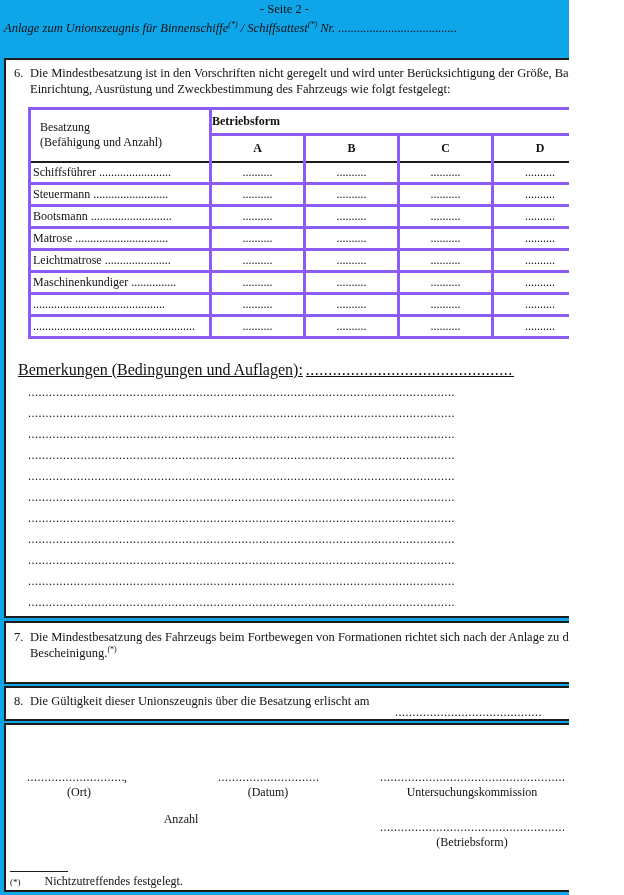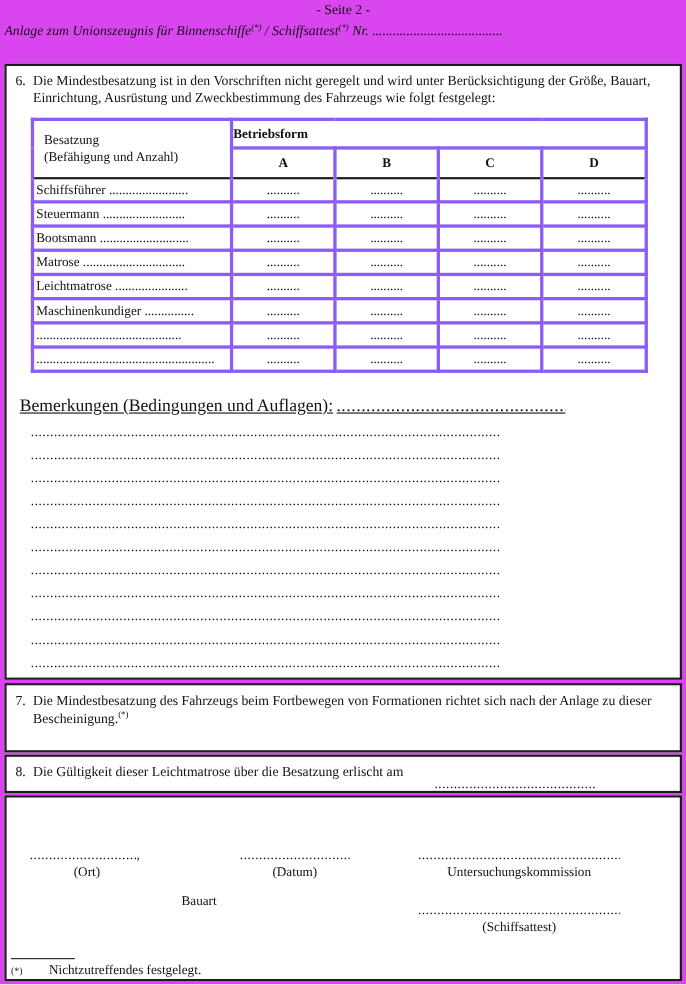--- a/index.html
+++ b/index.html
@@ -5,7 +5,7 @@
   * { margin: 0; padding: 0; box-sizing: border-box; }
   html, body { background: #ffffff; }
   body { font-family: "Liberation Serif", "DejaVu Serif", serif; color: #111; }
-  .page { position: relative; width: 624px; height: 895px; background: #d946ef; overflow: hidden; }
+  .page { position: relative; width: 569px; height: 895px; background: #0ea5e9; overflow: hidden; }
 
   .page-number { position: absolute; top: 2px; left: 0; width: 100%; text-align: center; font-size: 12.5px; }
   .form-title { position: absolute; top: 21px; left: 4px; right: 4px; font-size: 12.5px; white-space: nowrap; font-style: italic; }

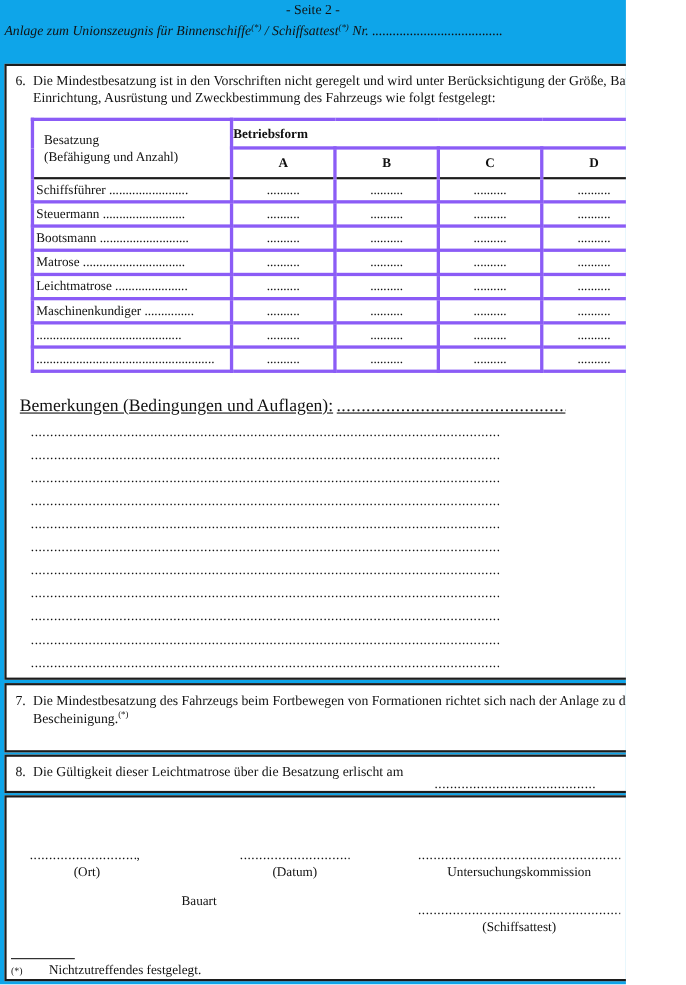--- a/index.html
+++ b/index.html
@@ -189,7 +189,7 @@
   <div class="box box-sec8">
     <div class="num-para p8">
       <div class="num">8.</div>
-      <div class="ptext">Die Gültigkeit dieser Leichtmatrose über die Besatzung erlischt am</div>
+      <div class="ptext">Die Gültigkeit dieser Unionszeugnis über die Besatzung erlischt am</div>
     </div>
     <div class="expiry-dots">................................................................................................................................................................................</div>
   </div>

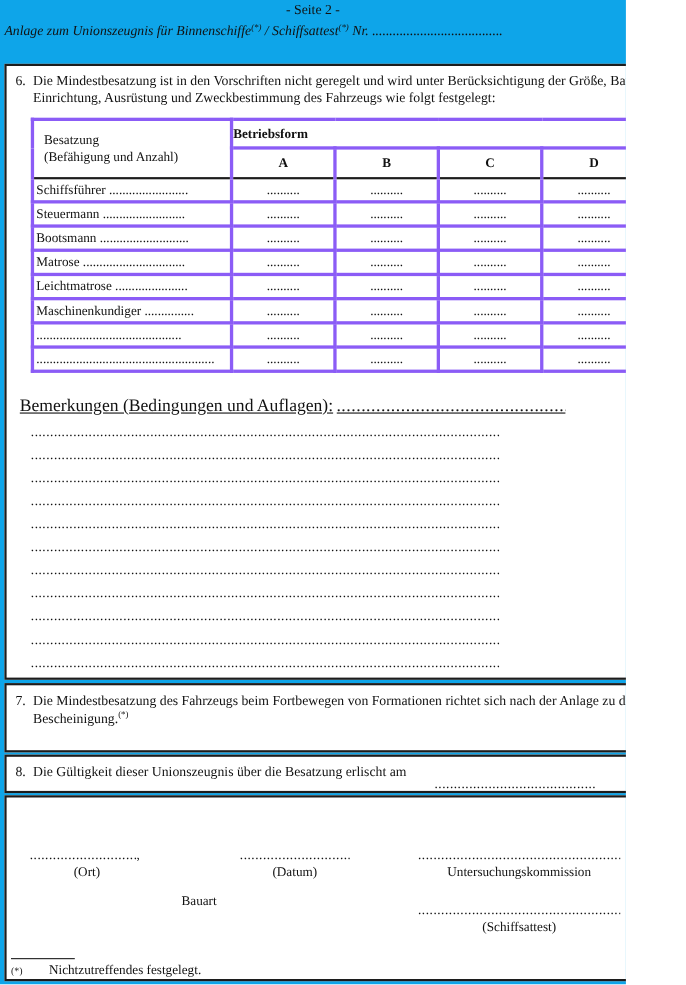--- a/index.html
+++ b/index.html
@@ -218,7 +218,7 @@
       <div class="sig-label">Untersuchungskommission</div>
     </div>
 
-    <div class="siegel">Bauart</div>
+    <div class="siegel">Anzahl</div>
 
     <div class="sig-col col-unterschrift">
       <div class="sig-dotline">

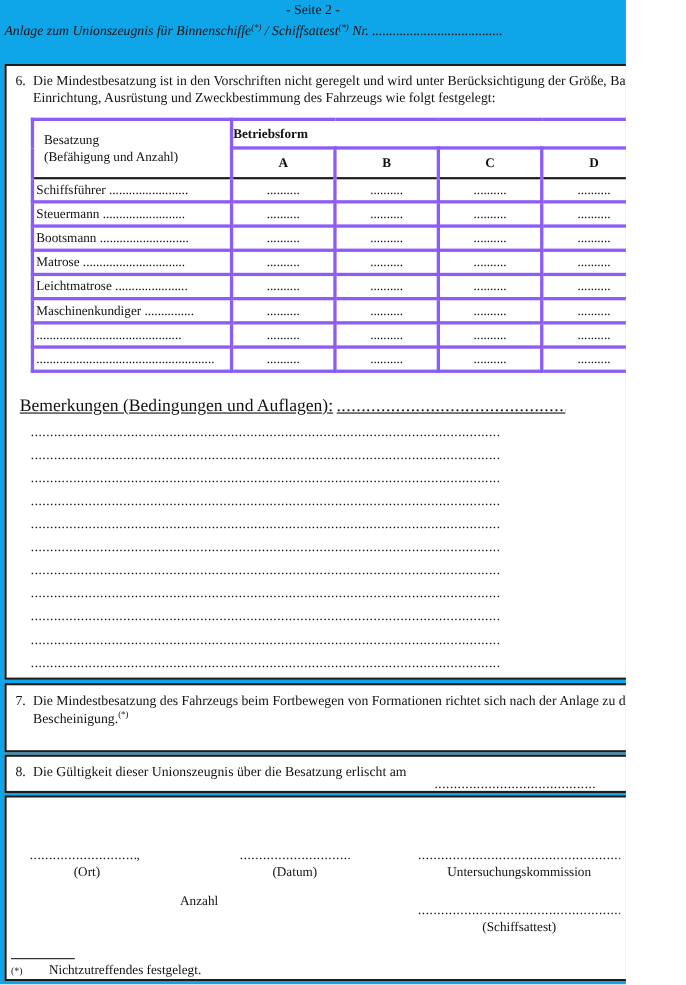--- a/index.html
+++ b/index.html
@@ -224,7 +224,7 @@
       <div class="sig-dotline">
         <span class="sig-dots">................................................................................................................................................................................</span>
       </div>
-      <div class="sig-label">(Schiffsattest)</div>
+      <div class="sig-label">(Betriebsform)</div>
     </div>
 
     <div class="footnote">

